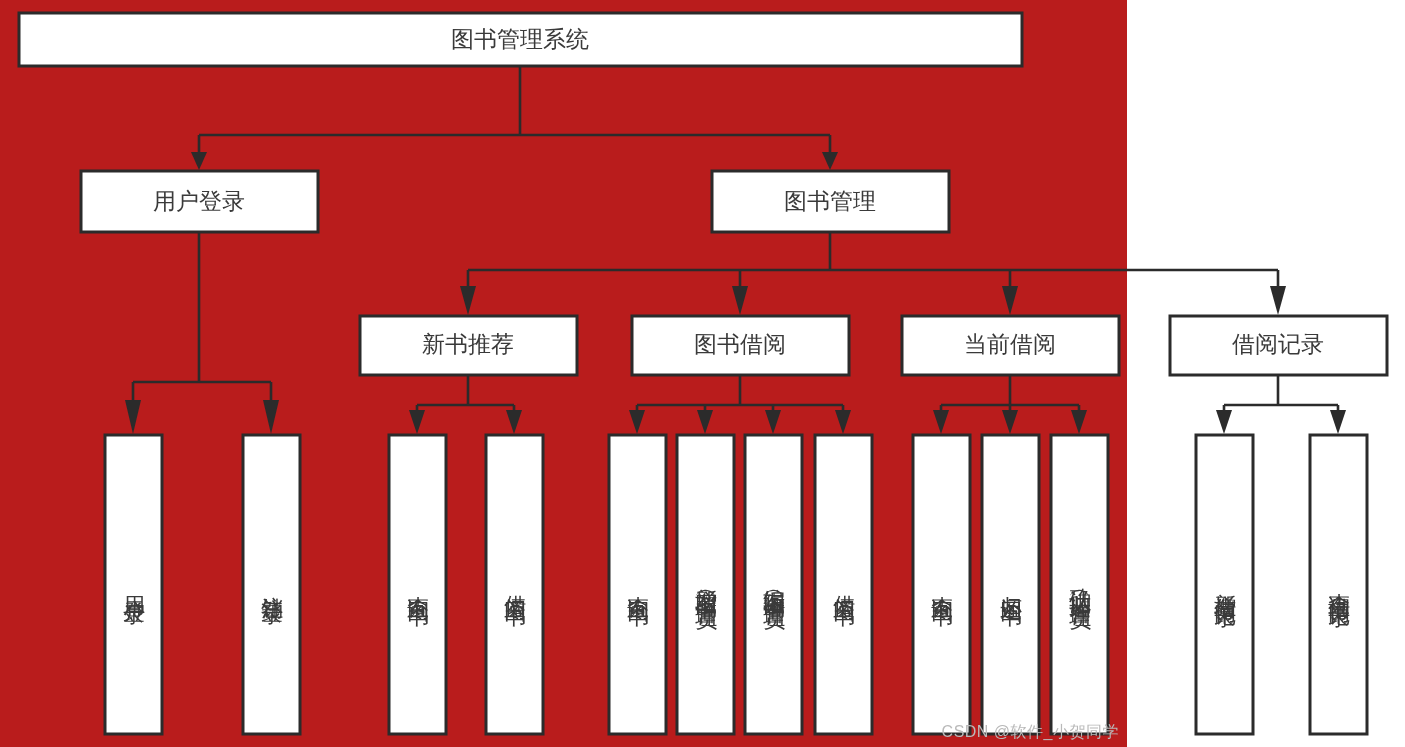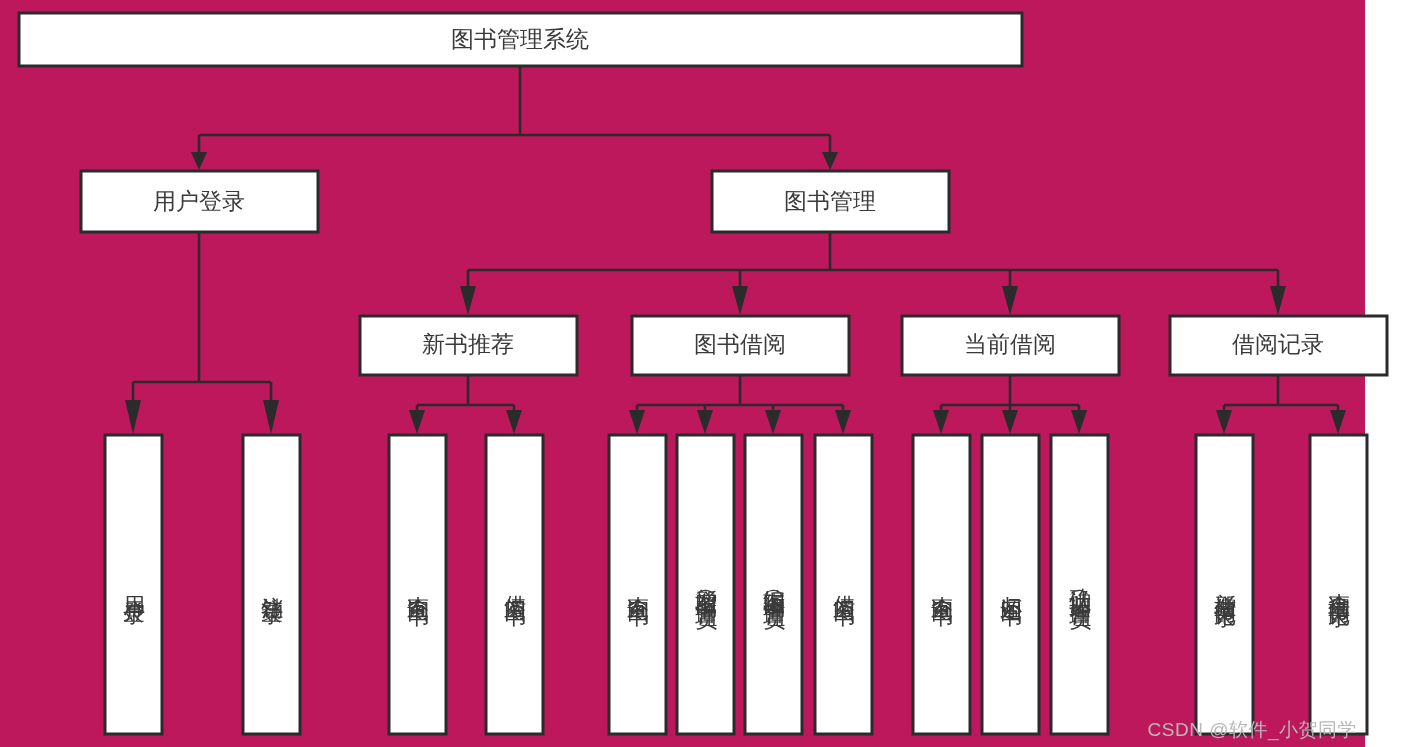--- a/index.html
+++ b/index.html
@@ -8,7 +8,7 @@
     font-family:"Liberation Sans","DejaVu Sans",sans-serif;
     overflow:hidden;
   }
-  #diagram-root{position:relative;width:1365px;height:747px;background:#be185d;}
+  #diagram-root{position:relative;width:1127px;height:747px;background:#b91c1c;}
   svg#tree{position:absolute;left:0;top:0;width:1405px;height:747px;display:block;}
 
   .node-box{

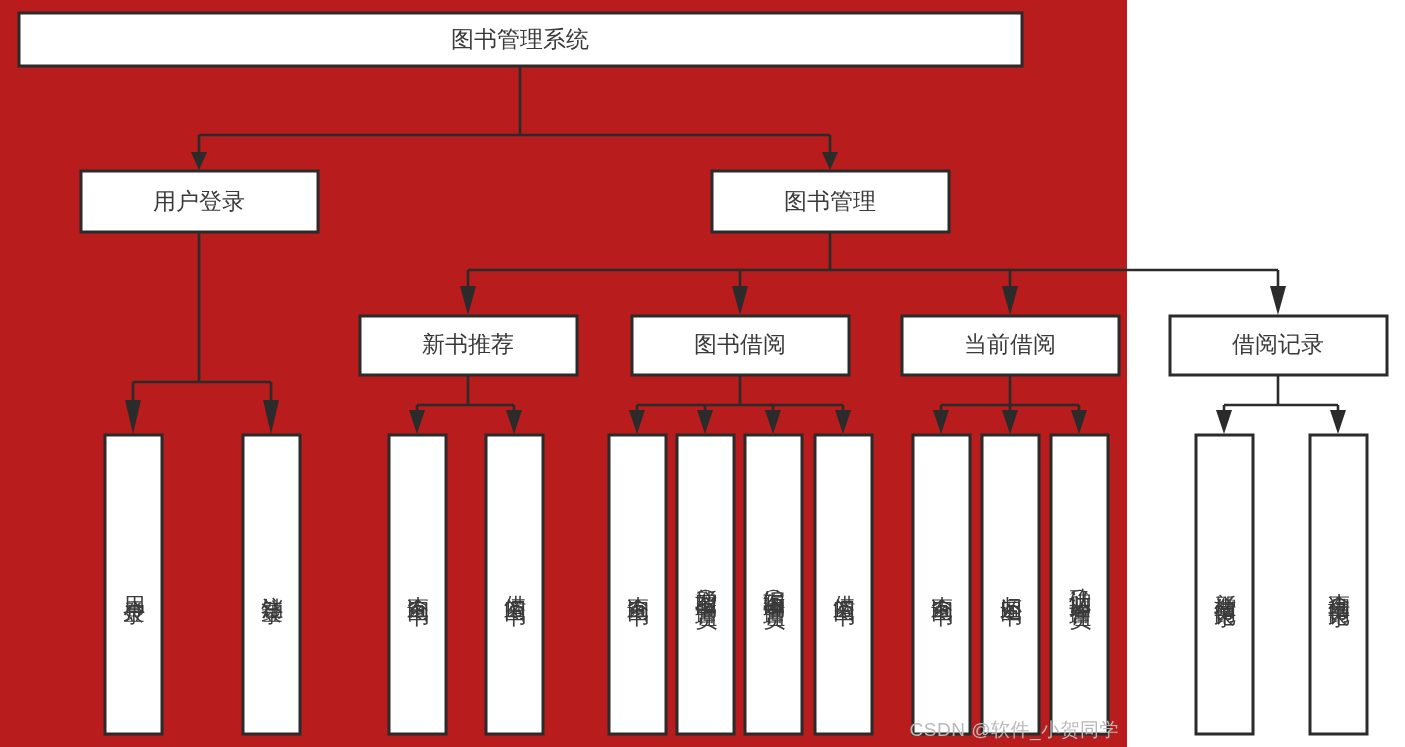--- a/index.html
+++ b/index.html
@@ -45,7 +45,7 @@
     right:8px;
     bottom:4px;
     color:#b9b9b9;
-    font-size:19px;
+    font-size:16px;
     font-family:"Liberation Sans","DejaVu Sans",sans-serif;
     white-space:nowrap;
     letter-spacing:0.5px;

